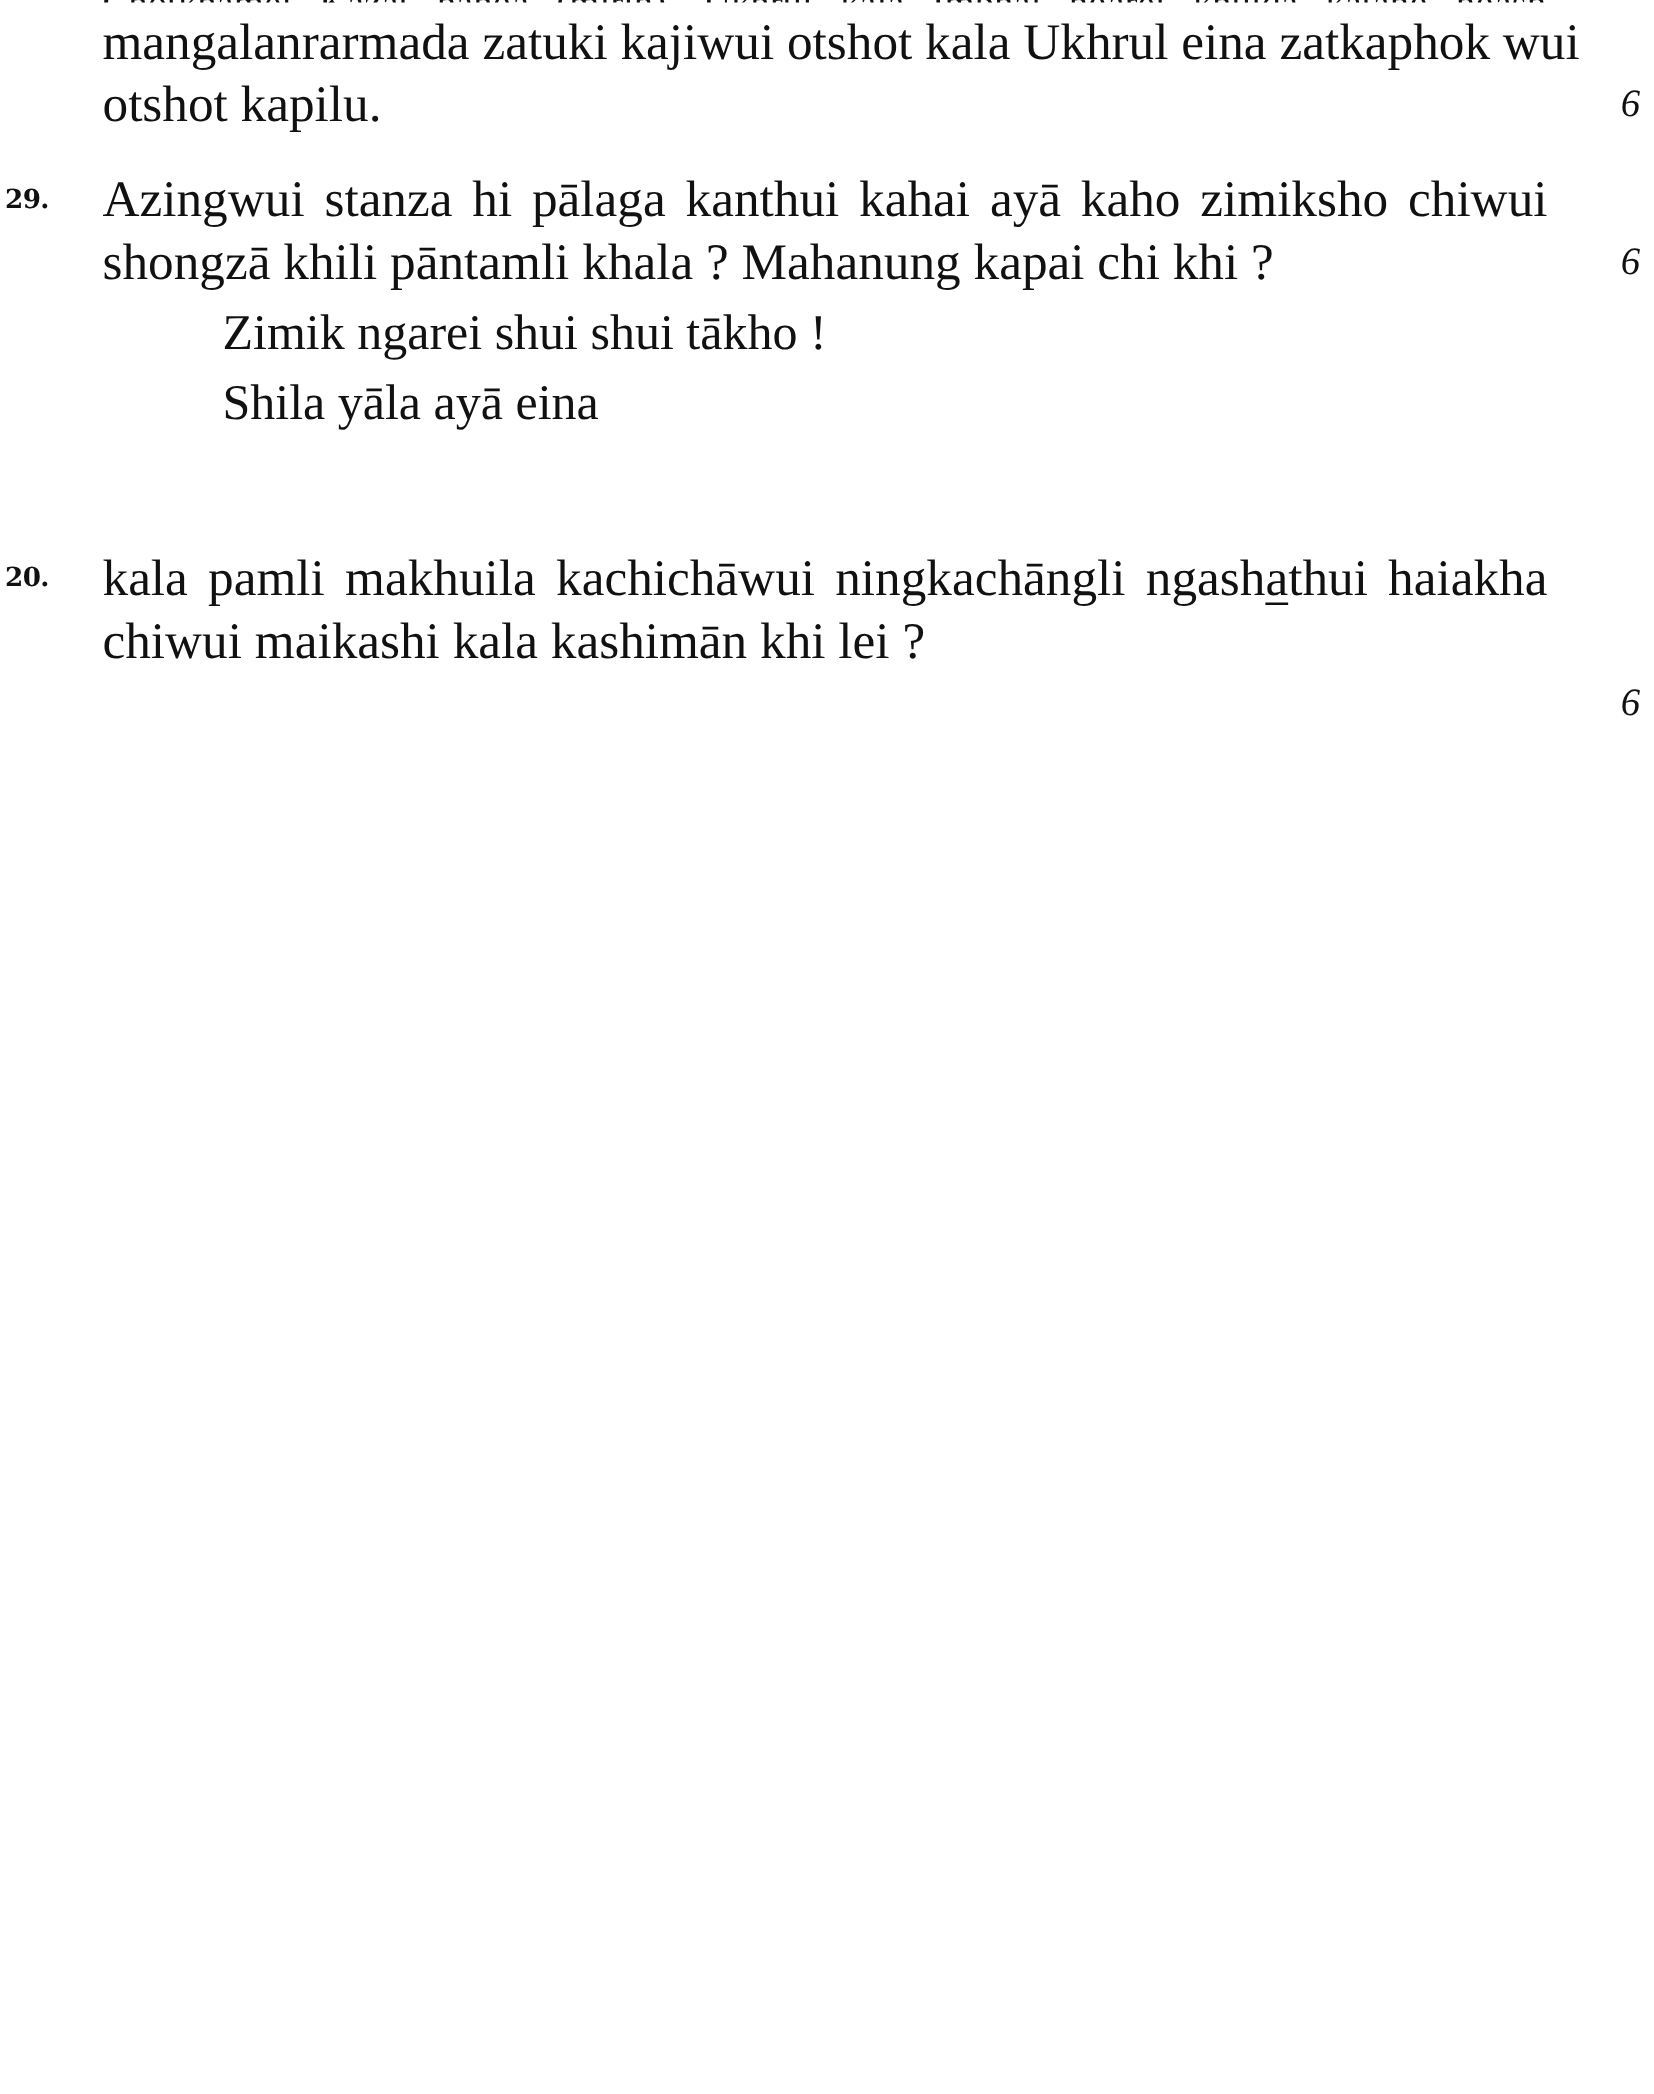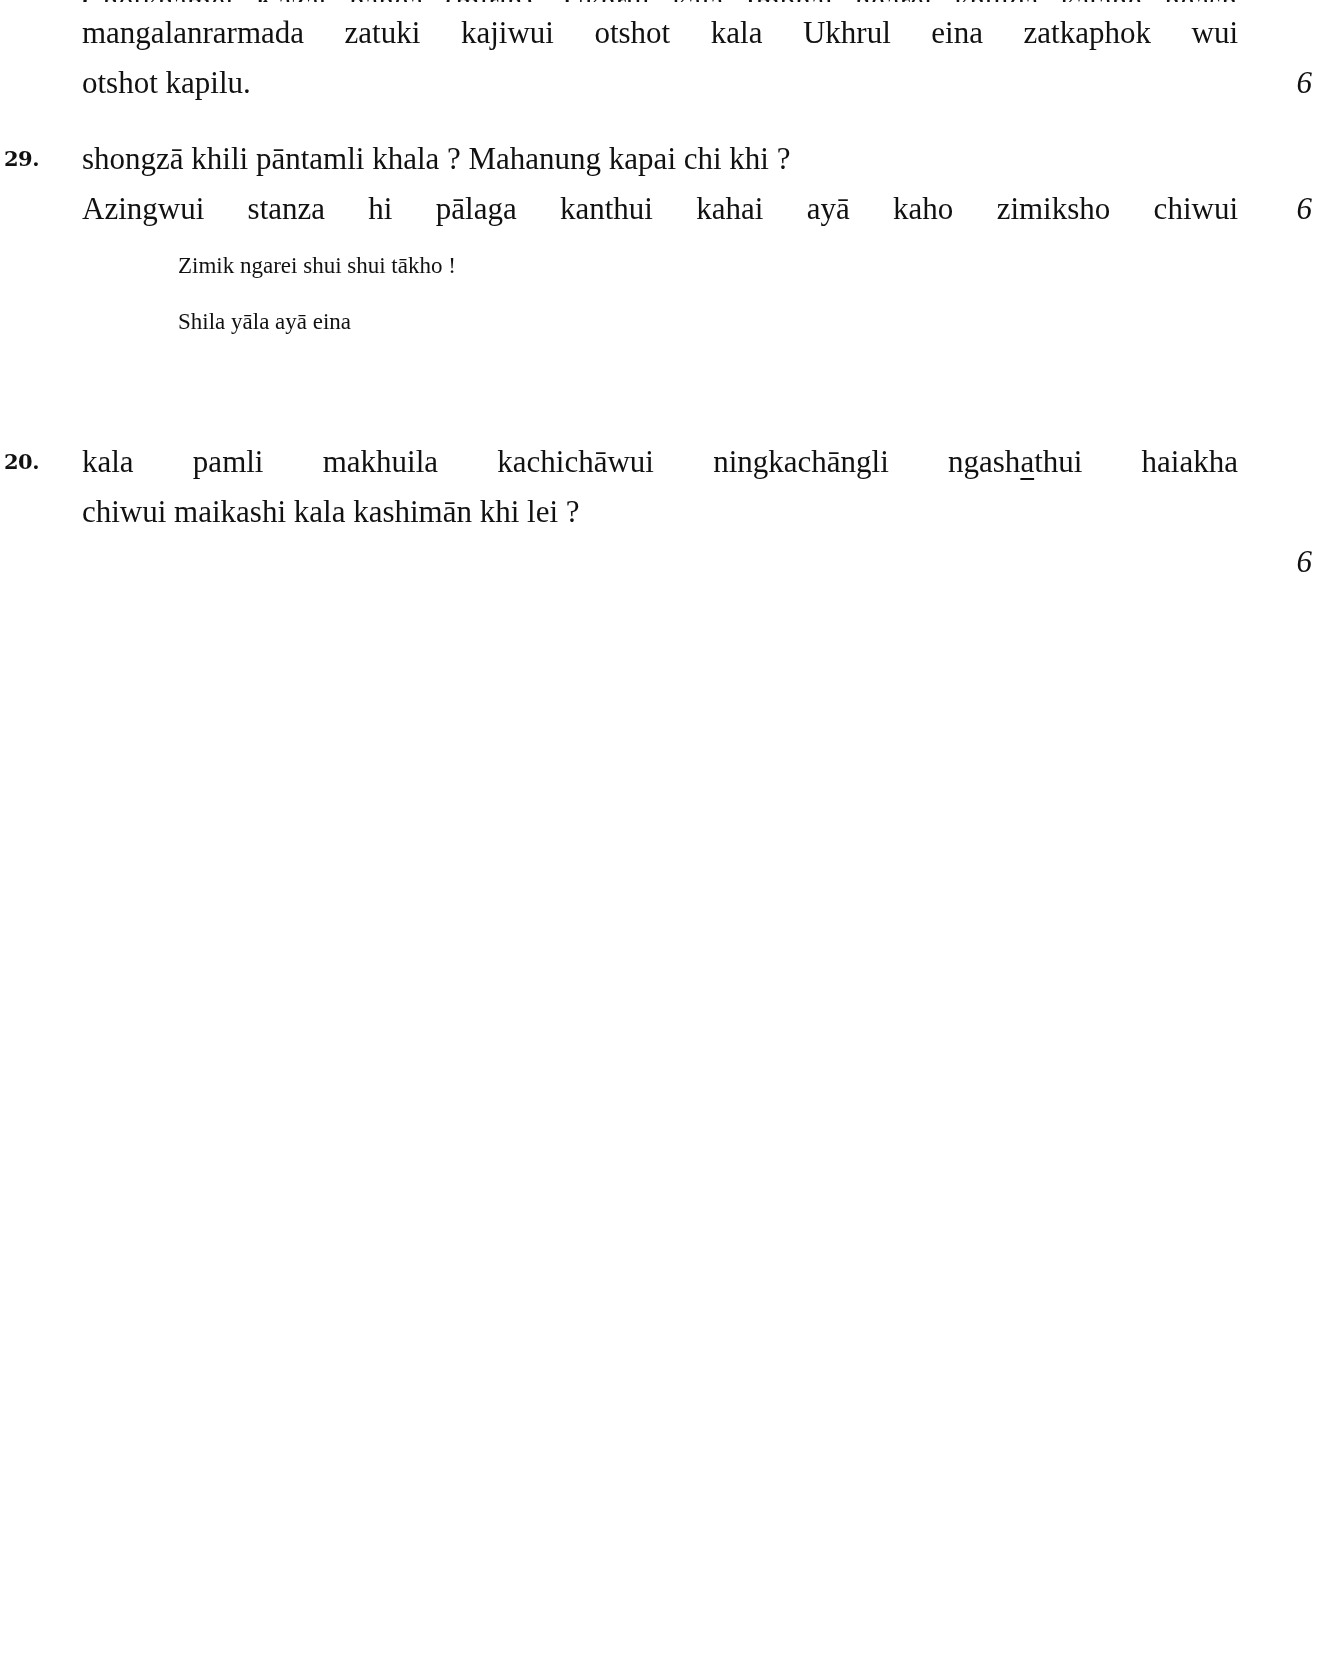--- a/index.html
+++ b/index.html
@@ -59,7 +59,7 @@
   }
   .q-line {
     display: block;
-    font-size: 31px;
+    font-size: 41px;
     line-height: 50px;
     height: 50px;
     white-space: nowrap;

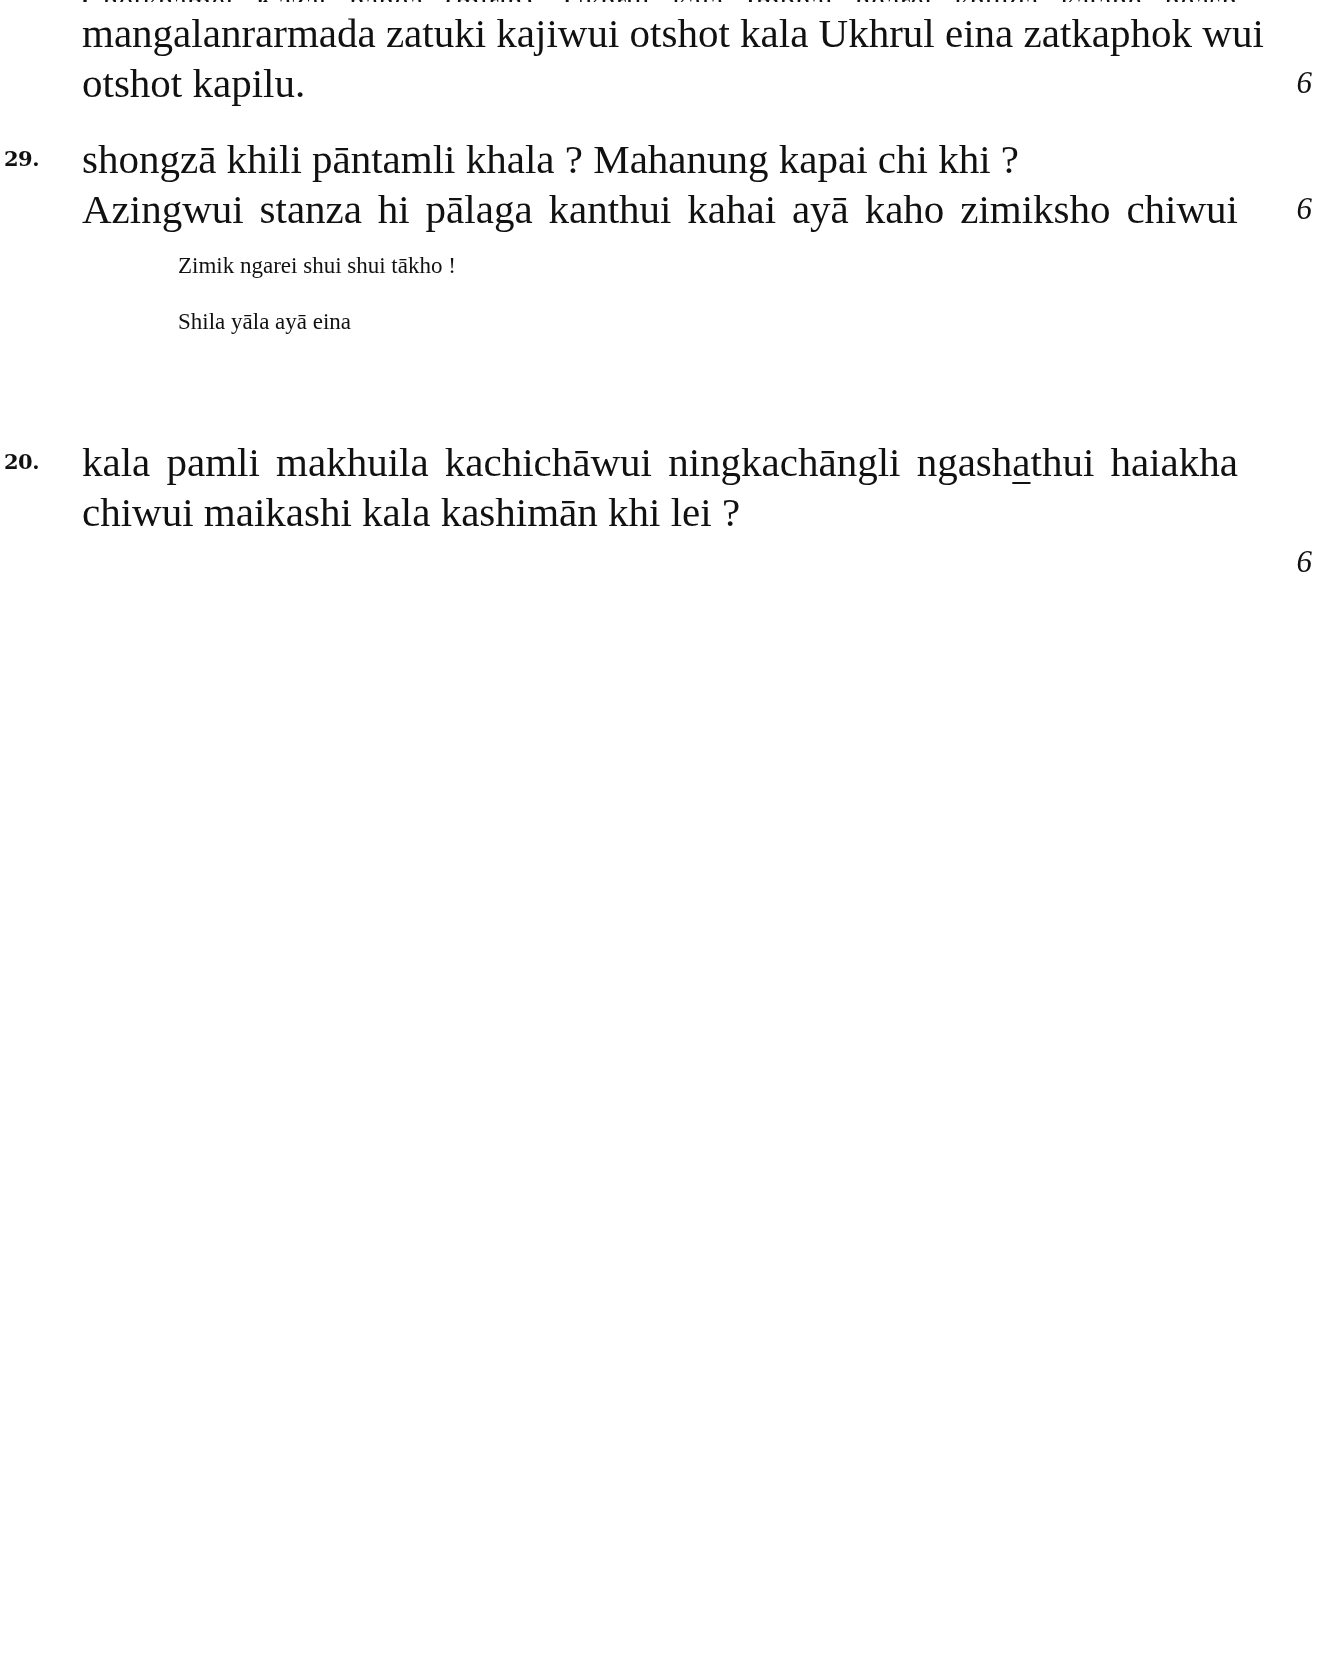--- a/index.html
+++ b/index.html
@@ -112,8 +112,8 @@
   <div class="question" style="top:134px;">
     <span class="q-number">29.</span>
     <div class="q-body">
+      <span class="q-line">Azingwui stanza hi pālaga kanthui kahai ayā kaho zimiksho chiwui</span>
       <span class="q-line last">shongzā khili pāntamli khala ? Mahanung kapai chi khi ?</span>
-      <span class="q-line">Azingwui stanza hi pālaga kanthui kahai ayā kaho zimiksho chiwui</span>
     </div>
     <span class="marks" style="top:50px;">6</span>
   </div>

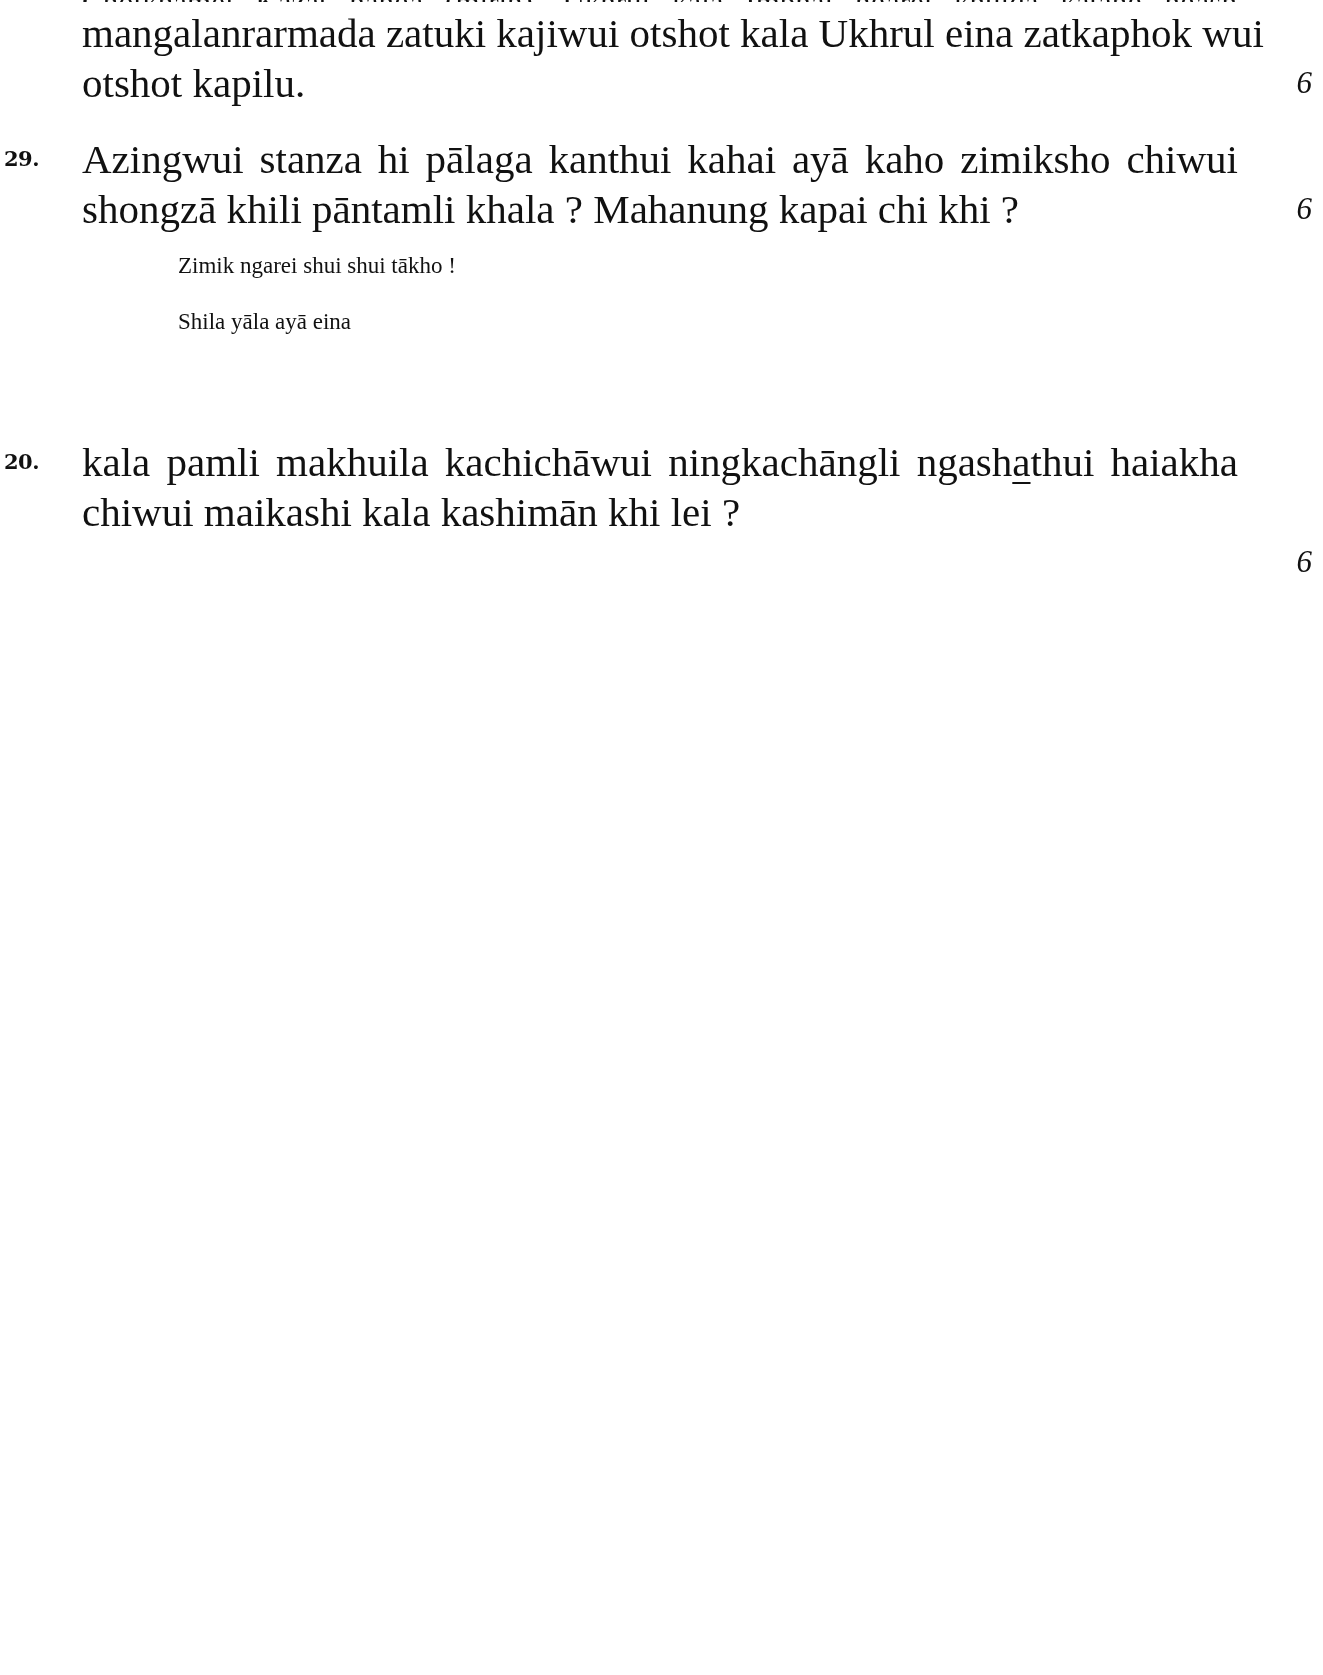--- a/index.html
+++ b/index.html
@@ -83,7 +83,7 @@
   }
   .stanza-line {
     display: block;
-    font-size: 23px;
+    font-size: 40px;
     line-height: 56px;
     height: 56px;
     white-space: nowrap;

